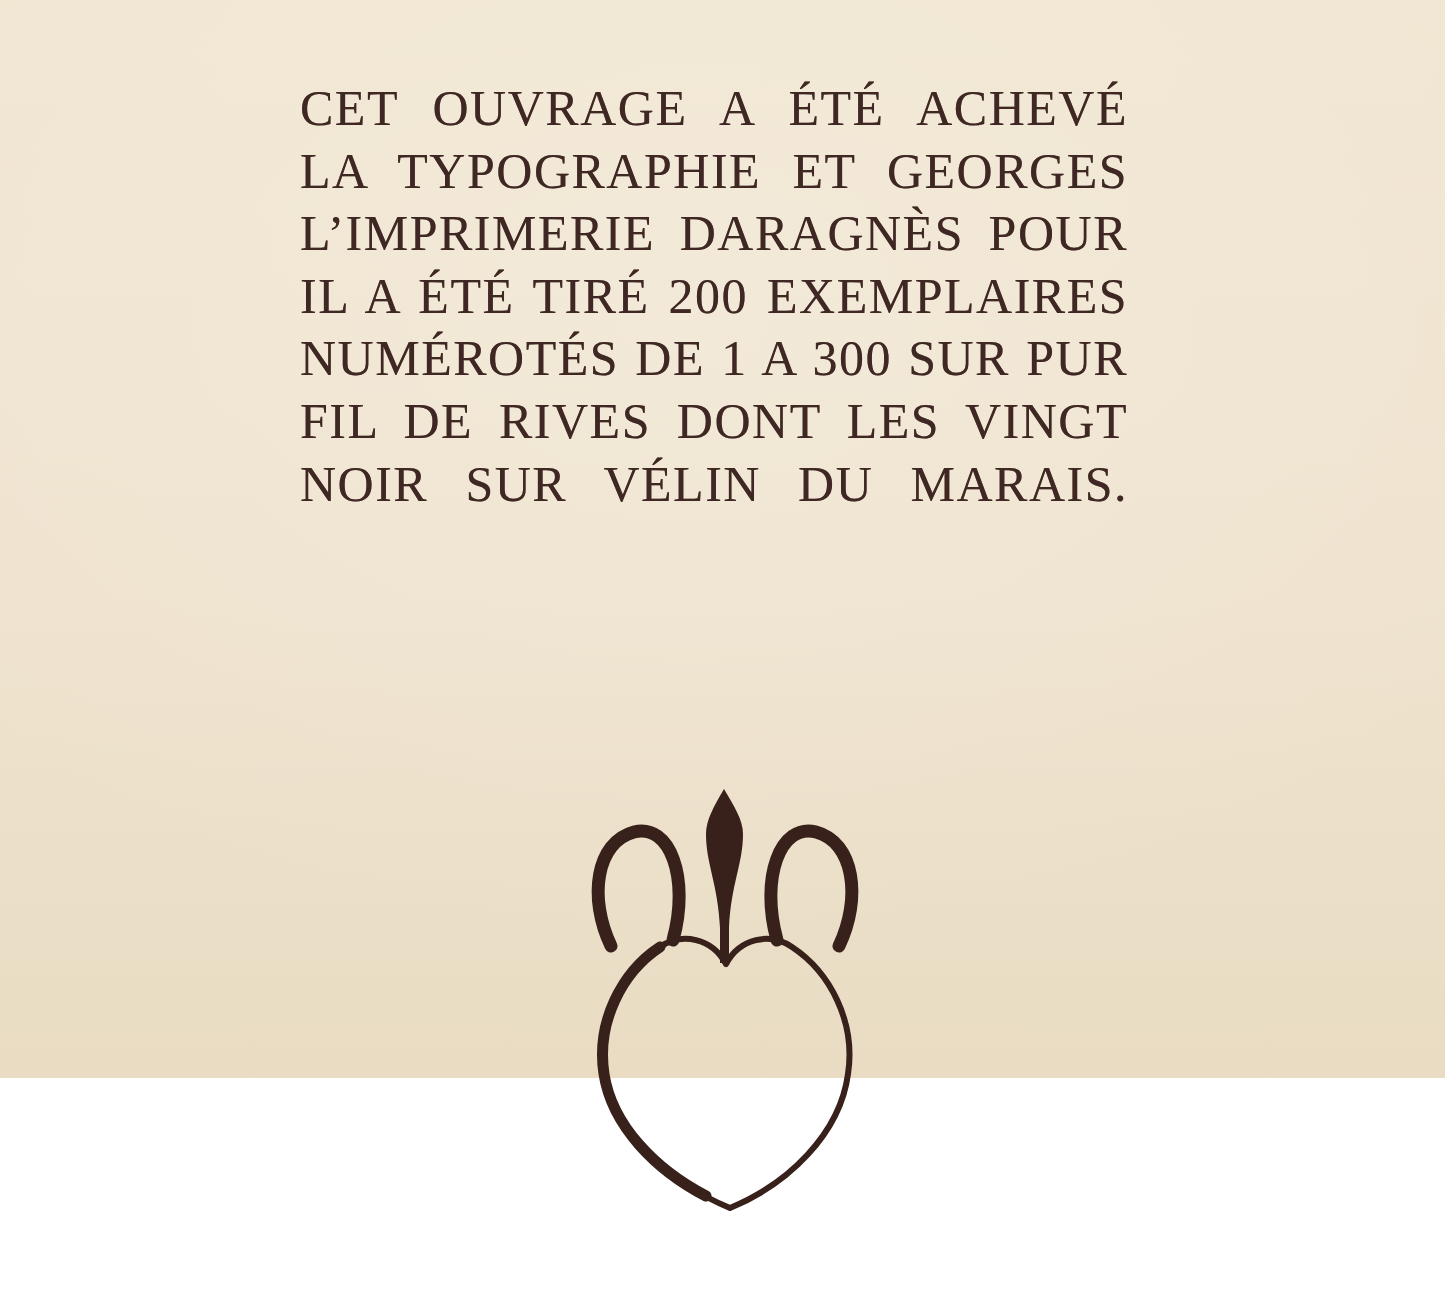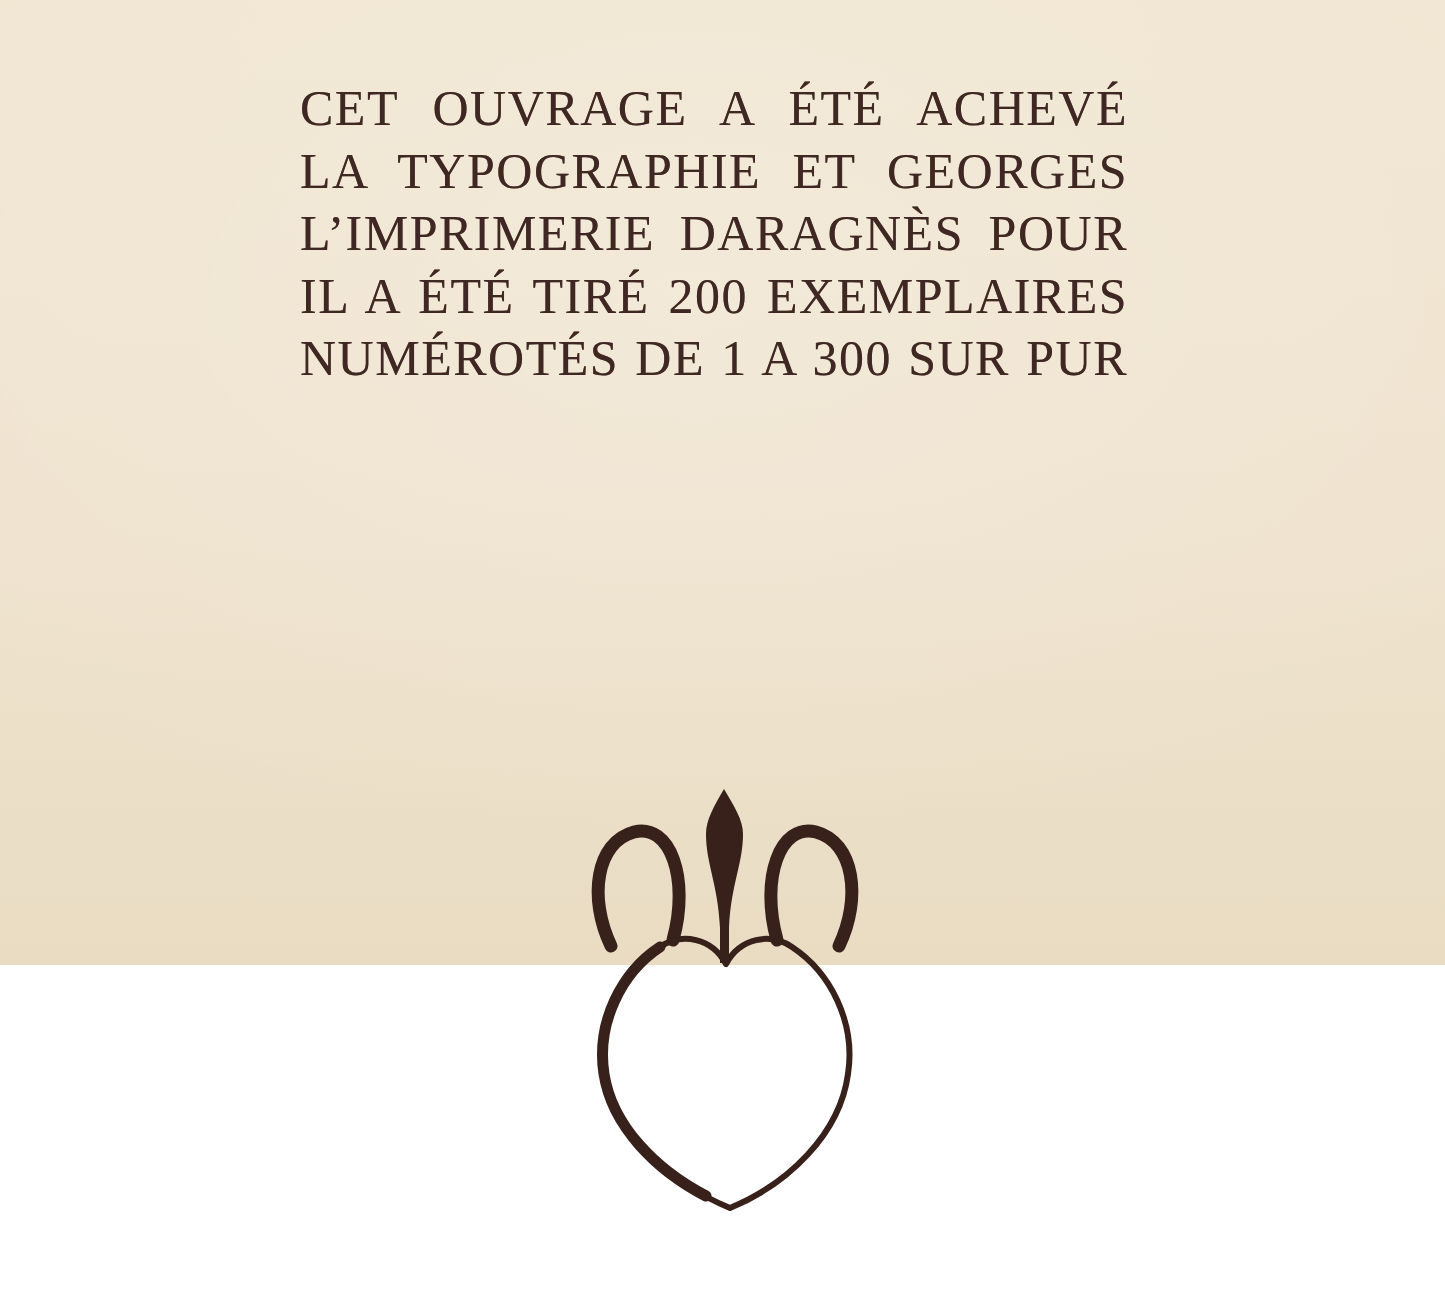--- a/index.html
+++ b/index.html
@@ -14,7 +14,7 @@
   .page {
     position: relative;
     width: 1445px;
-    height: 965px;
+    height: 1078px;
     background:
       radial-gradient(130% 110% at 48% 30%, rgba(255,255,255,0.18) 0%, rgba(255,255,255,0) 55%),
       linear-gradient(180deg, #f1e6d2 0%, #efe3ce 55%, #e9dcc3 100%);

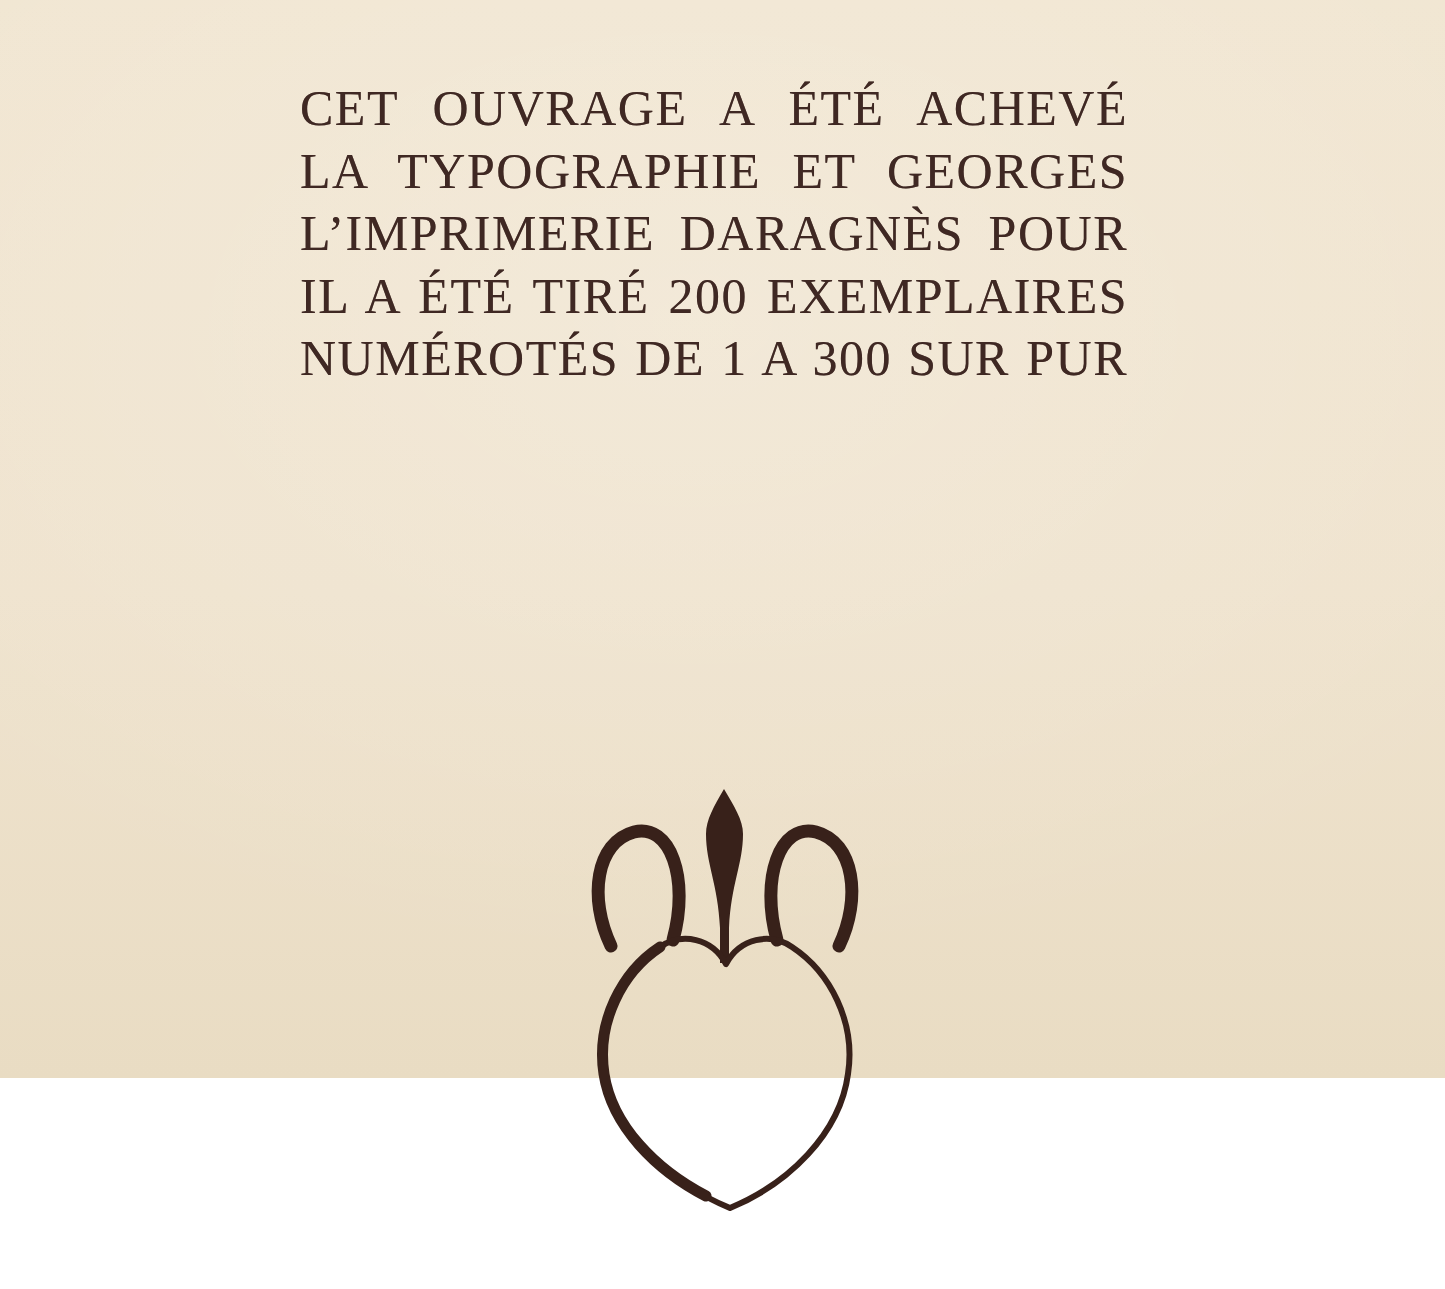--- a/index.html
+++ b/index.html
@@ -54,6 +54,7 @@
     <div class="line">L’IMPRIMERIE DARAGNÈS POUR</div>
     <div class="line">IL A ÉTÉ TIRÉ 200 EXEMPLAIRES</div>
     <div class="line">NUMÉROTÉS DE 1 A 300 SUR PUR</div>
+    <div class="line">FIL DE RIVES DONT LES VINGT</div>
   </div>
 
   <svg class="emblem" viewBox="0 0 284 430" xmlns="http://www.w3.org/2000/svg" aria-hidden="true">

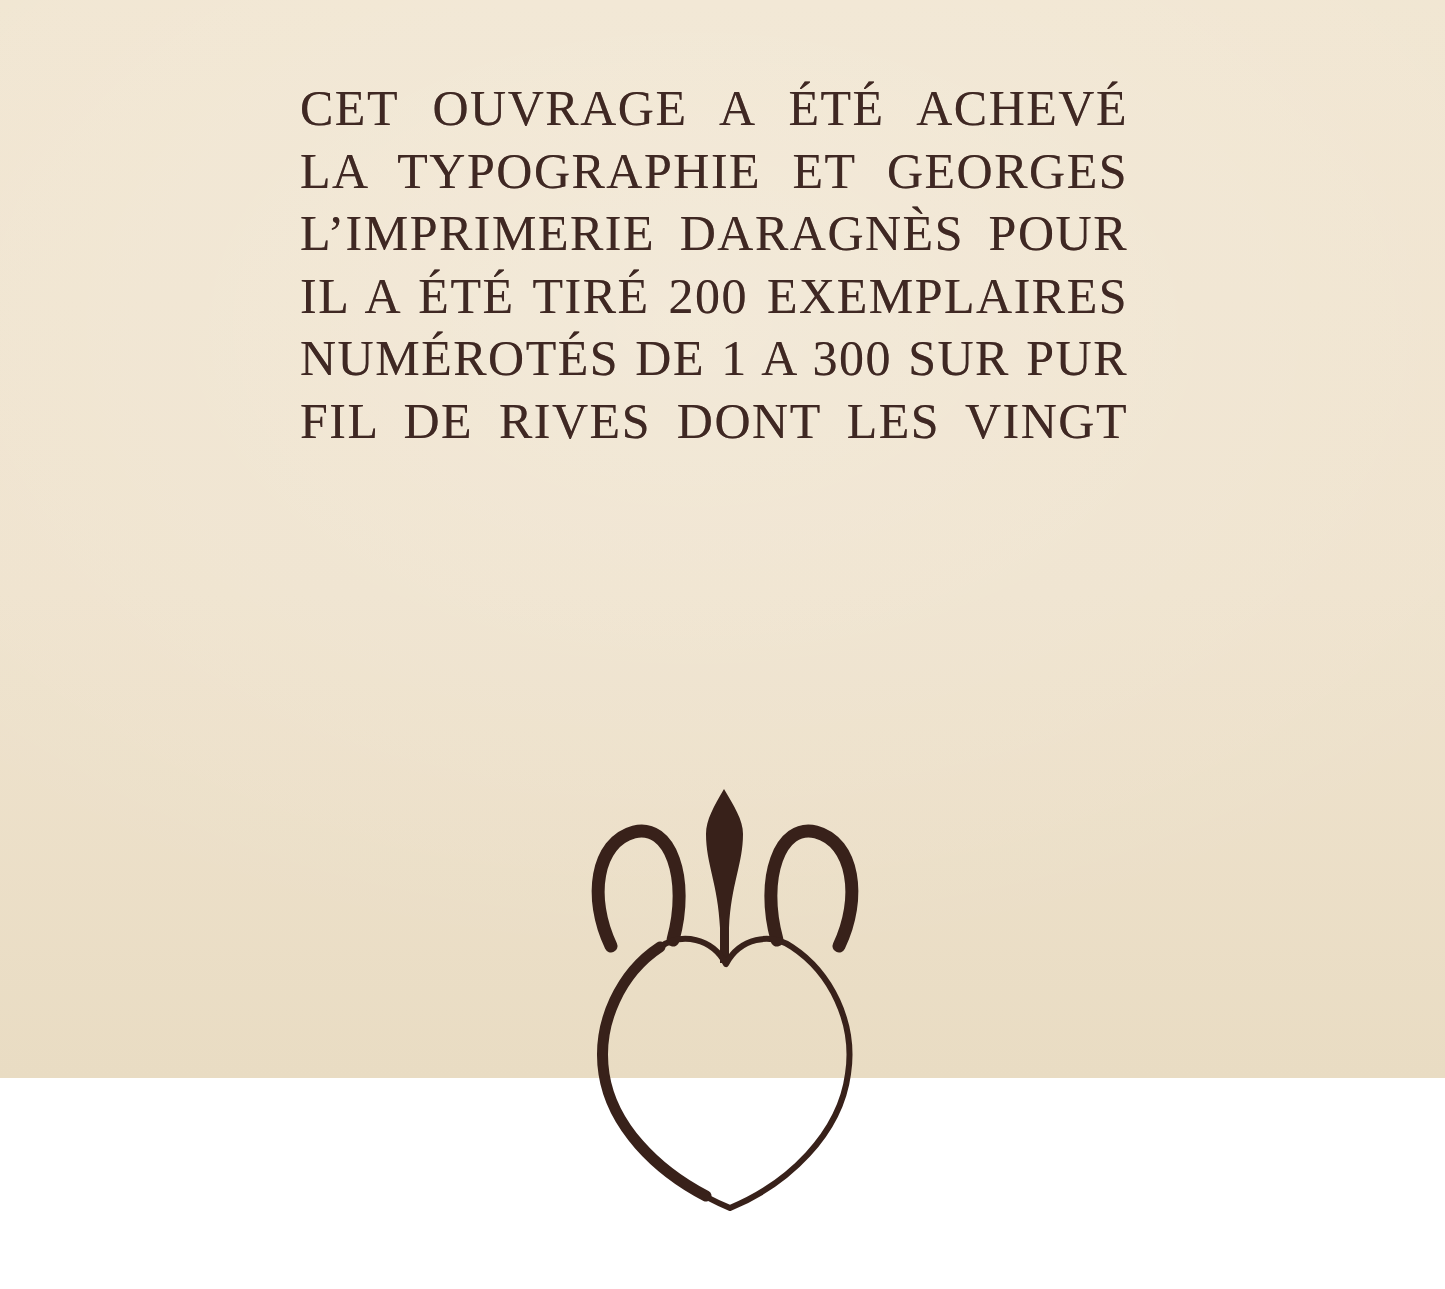--- a/index.html
+++ b/index.html
@@ -55,6 +55,7 @@
     <div class="line">IL A ÉTÉ TIRÉ 200 EXEMPLAIRES</div>
     <div class="line">NUMÉROTÉS DE 1 A 300 SUR PUR</div>
     <div class="line">FIL DE RIVES DONT LES VINGT</div>
+    <div class="line">NOIR SUR VÉLIN DU MARAIS.</div>
   </div>
 
   <svg class="emblem" viewBox="0 0 284 430" xmlns="http://www.w3.org/2000/svg" aria-hidden="true">

